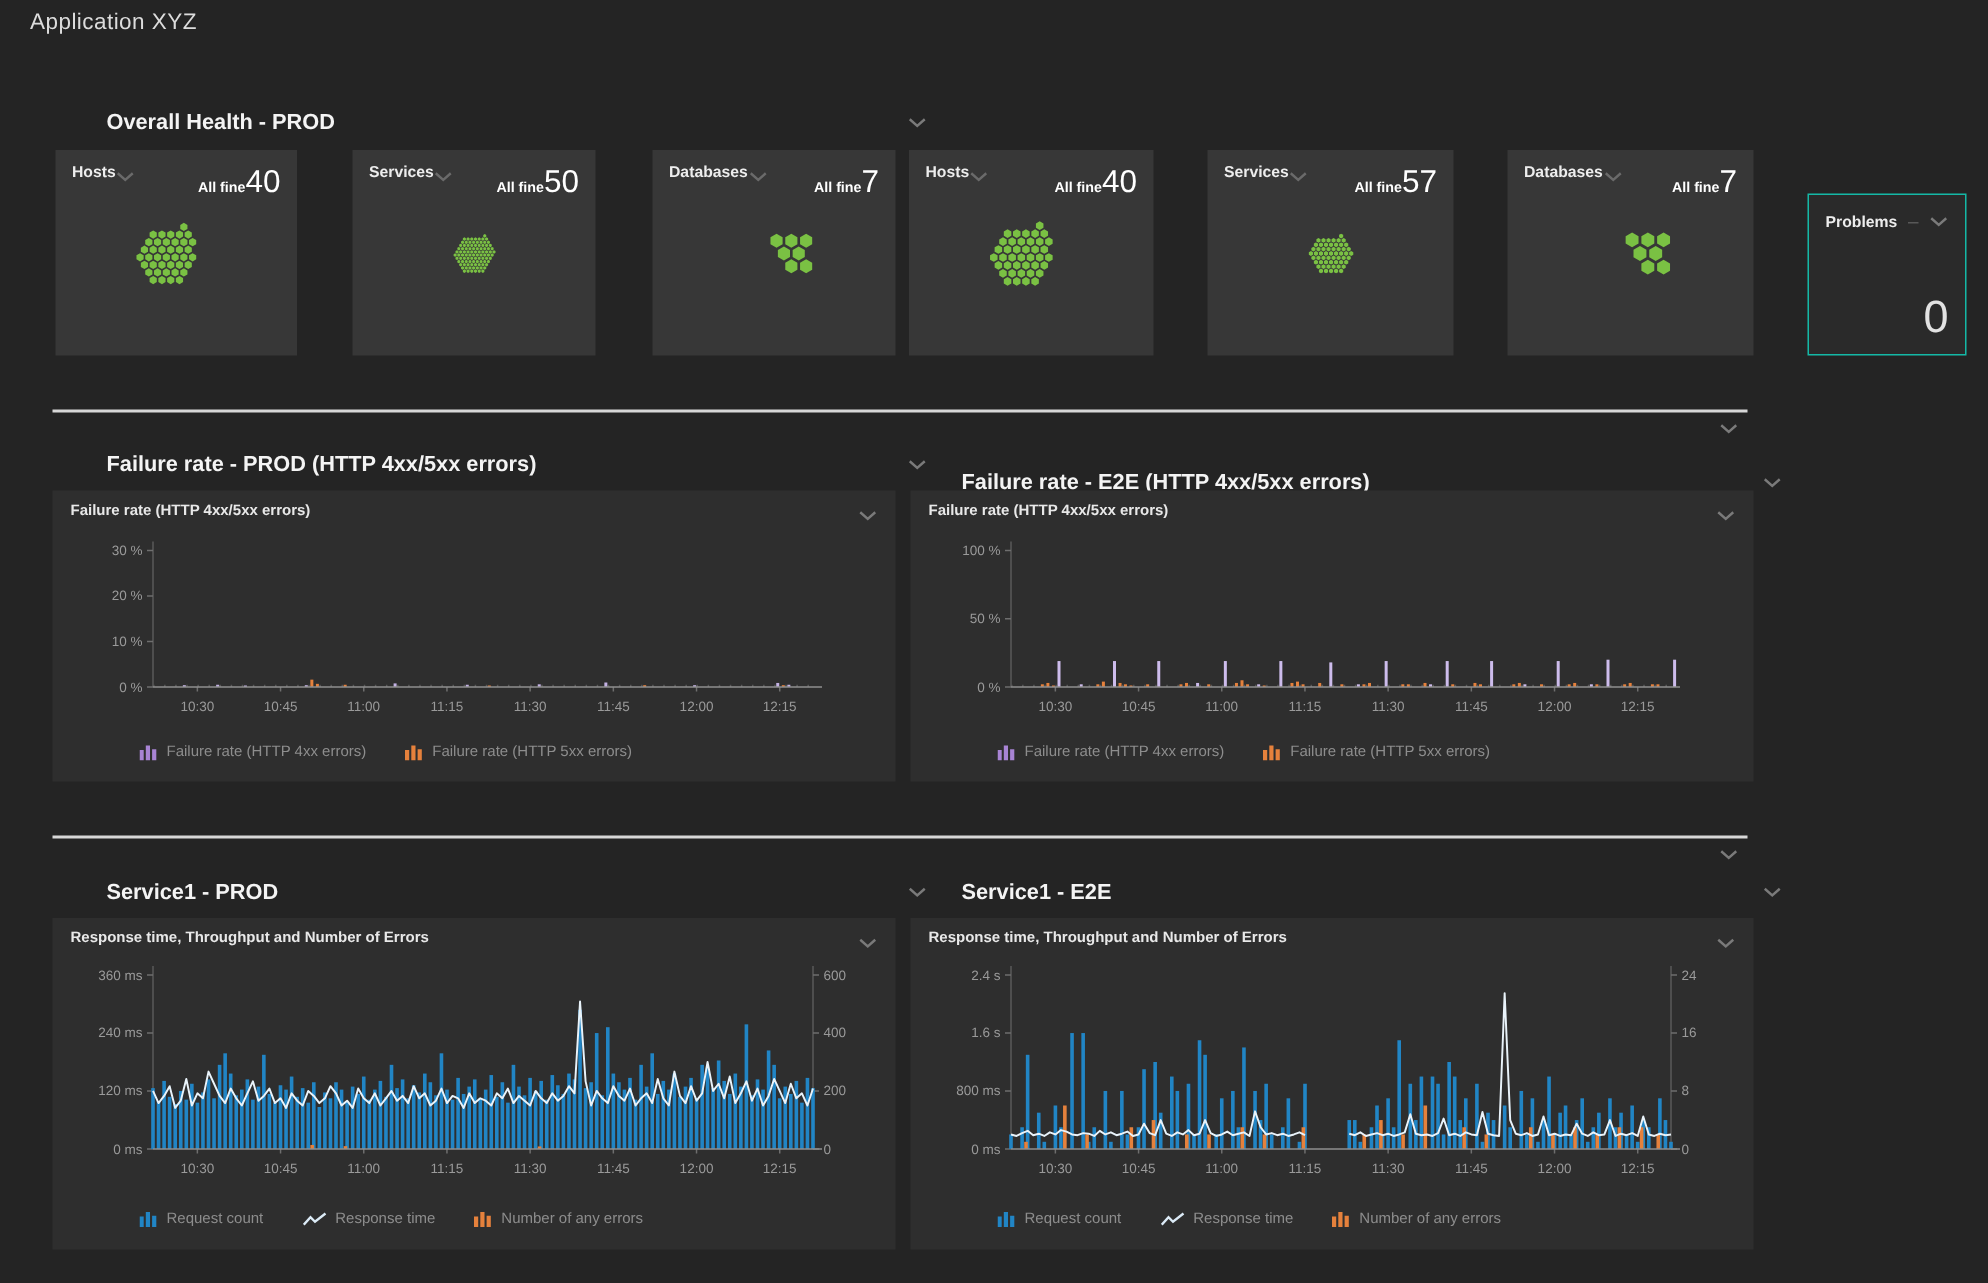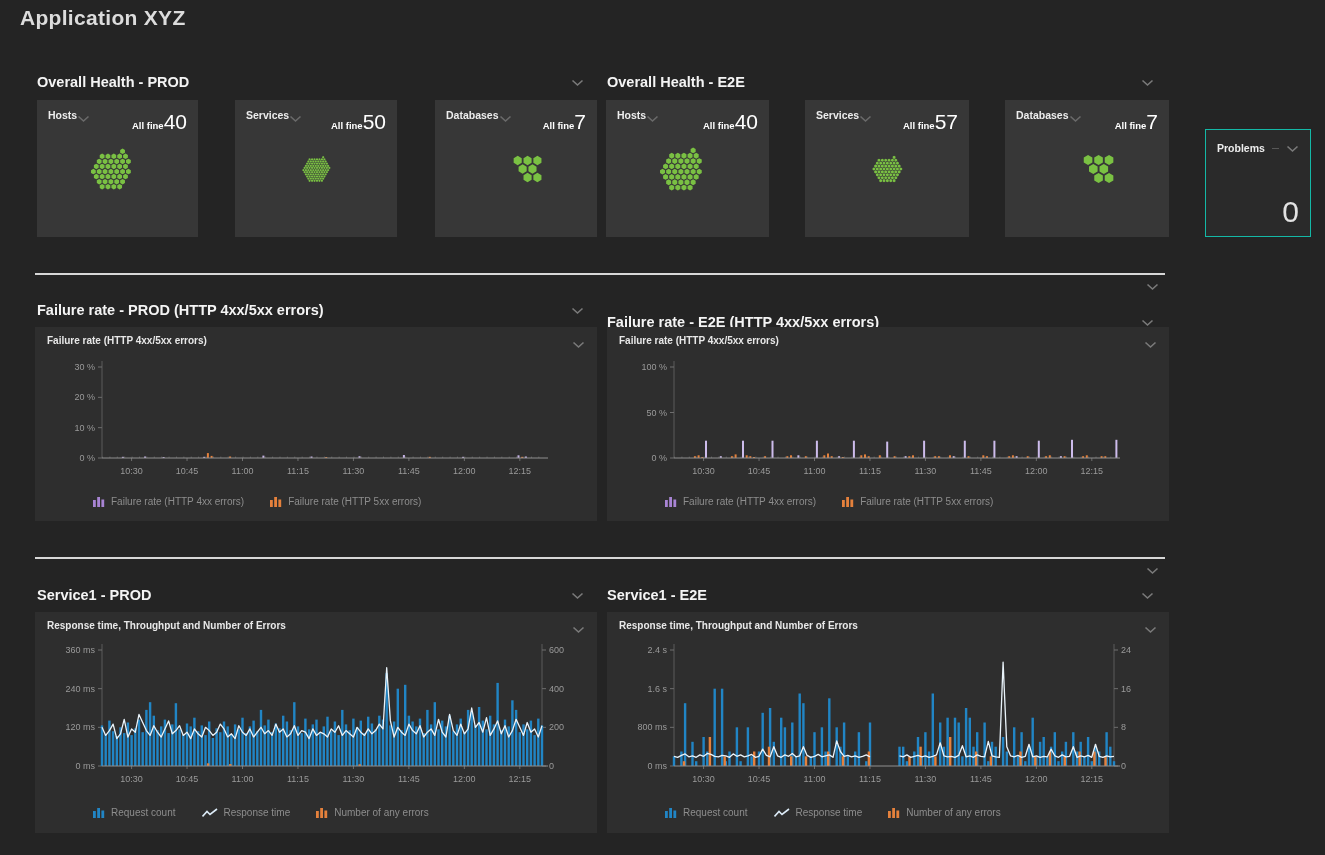--- a/index.html
+++ b/index.html
@@ -5,7 +5,7 @@
   html,body{margin:0;padding:0;background:#242424;}
   body{font-family:"Liberation Sans",sans-serif;}
   .page{position:relative;width:1325px;height:855px;background:#242424;overflow:hidden;}
-  .app-title{position:absolute;left:20px;top:6px;font-size:21px;color:#dcdcdc;font-weight:700;letter-spacing:.3px;}
+  .app-title{position:absolute;left:20px;top:6px;font-size:15px;color:#dcdcdc;font-weight:400;letter-spacing:.3px;}
   .section-title{position:absolute;height:20px;display:flex;align-items:center;justify-content:space-between;}
   .section-title .st-text{font-size:14.5px;font-weight:700;color:#f4f4f4;}
   .health-tile{position:absolute;background:#373737;display:flex;flex-direction:row;padding:9px 11px;box-sizing:border-box;}

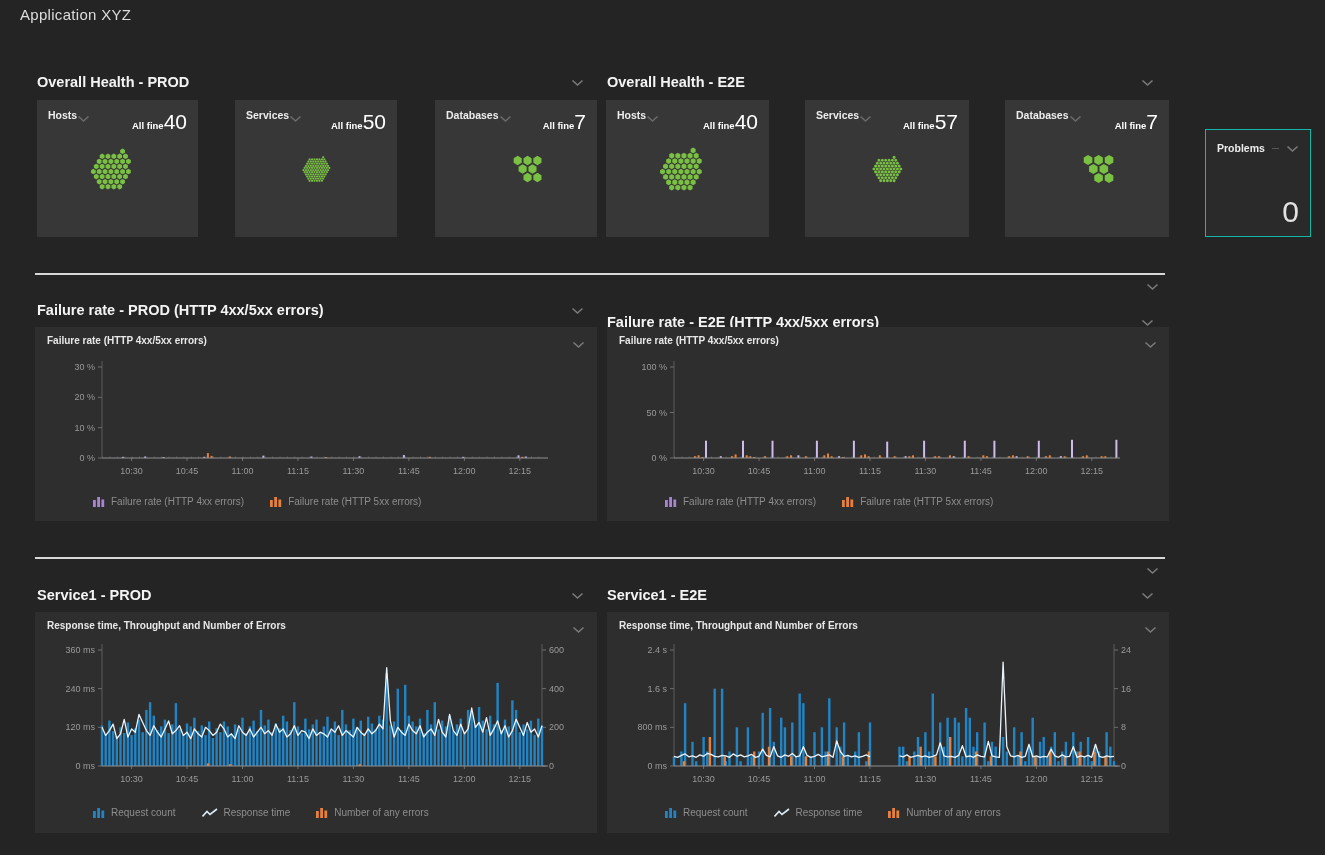--- a/index.html
+++ b/index.html
@@ -6,7 +6,7 @@
   body{font-family:"Liberation Sans",sans-serif;}
   .page{position:relative;width:1325px;height:855px;background:#242424;overflow:hidden;}
   .app-title{position:absolute;left:20px;top:6px;font-size:15px;color:#dcdcdc;font-weight:400;letter-spacing:.3px;}
-  .section-title{position:absolute;height:20px;display:flex;align-items:center;justify-content:space-between;}
+  .section-title{position:absolute;height:20px;display:flex;align-items:center;justify-content:space-between;margin-left:34px;}
   .section-title .st-text{font-size:14.5px;font-weight:700;color:#f4f4f4;}
   .health-tile{position:absolute;background:#373737;display:flex;flex-direction:row;padding:9px 11px;box-sizing:border-box;}
   .tile-head{display:flex;justify-content:space-between;align-items:flex-start;height:14px;}

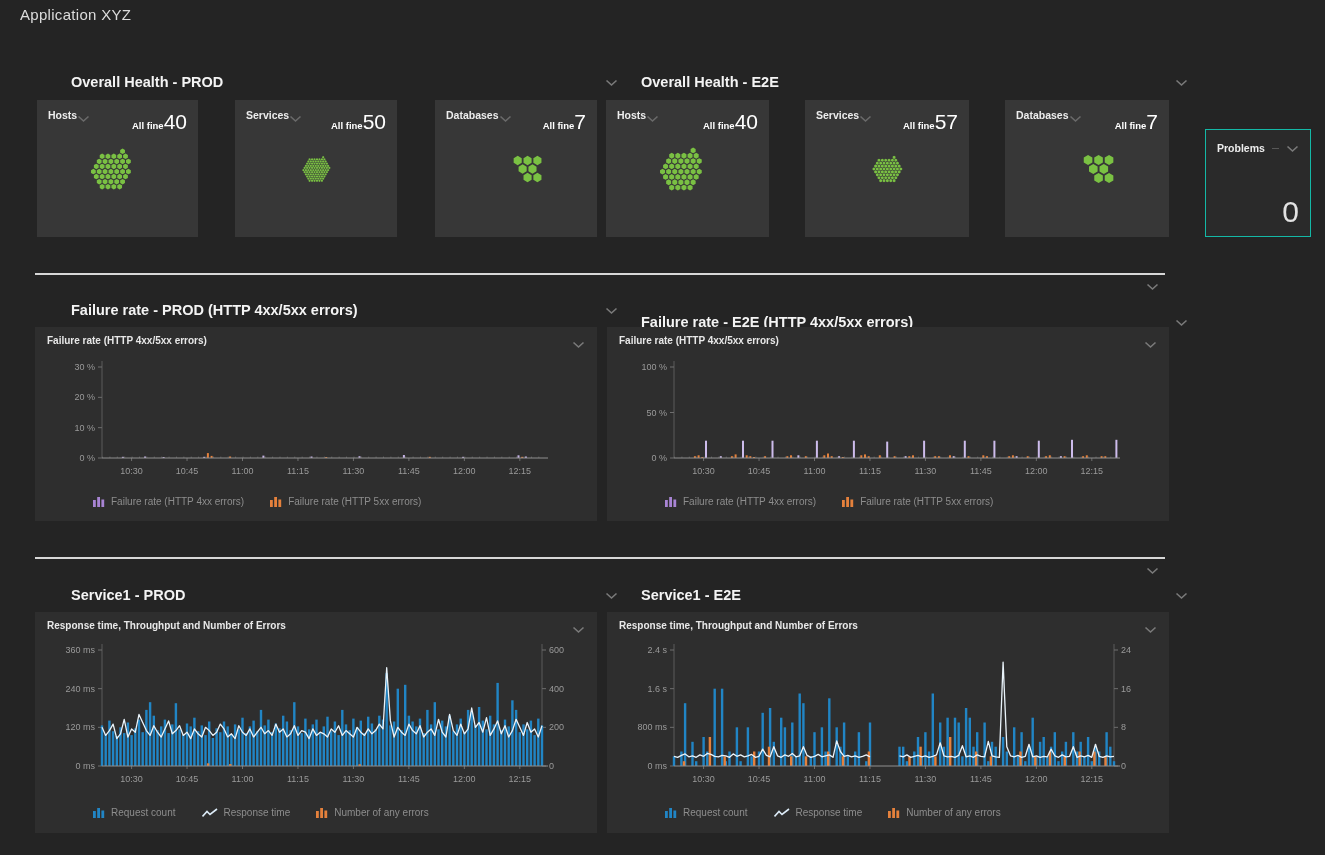--- a/index.html
+++ b/index.html
@@ -37,12 +37,6 @@
 
   <div class="section-title" style="left:37px;top:72px;width:547px">
     <span class="st-text">Overall Health - PROD</span>
-    <span class="js-chev"><svg width="13" height="8" viewBox="0 0 13 8">
-          <path d="M1.5 1.5 L6.5 6 L11.5 1.5" stroke="#7a7a7a" stroke-width="1.6" fill="none"></path>
-        </svg></span>
-  </div>
-  <div class="section-title" style="left:607px;top:72px;width:547px">
-    <span class="st-text">Overall Health - E2E</span>
     <span class="js-chev"><svg width="13" height="8" viewBox="0 0 13 8">
           <path d="M1.5 1.5 L6.5 6 L11.5 1.5" stroke="#7a7a7a" stroke-width="1.6" fill="none"></path>
         </svg></span>

